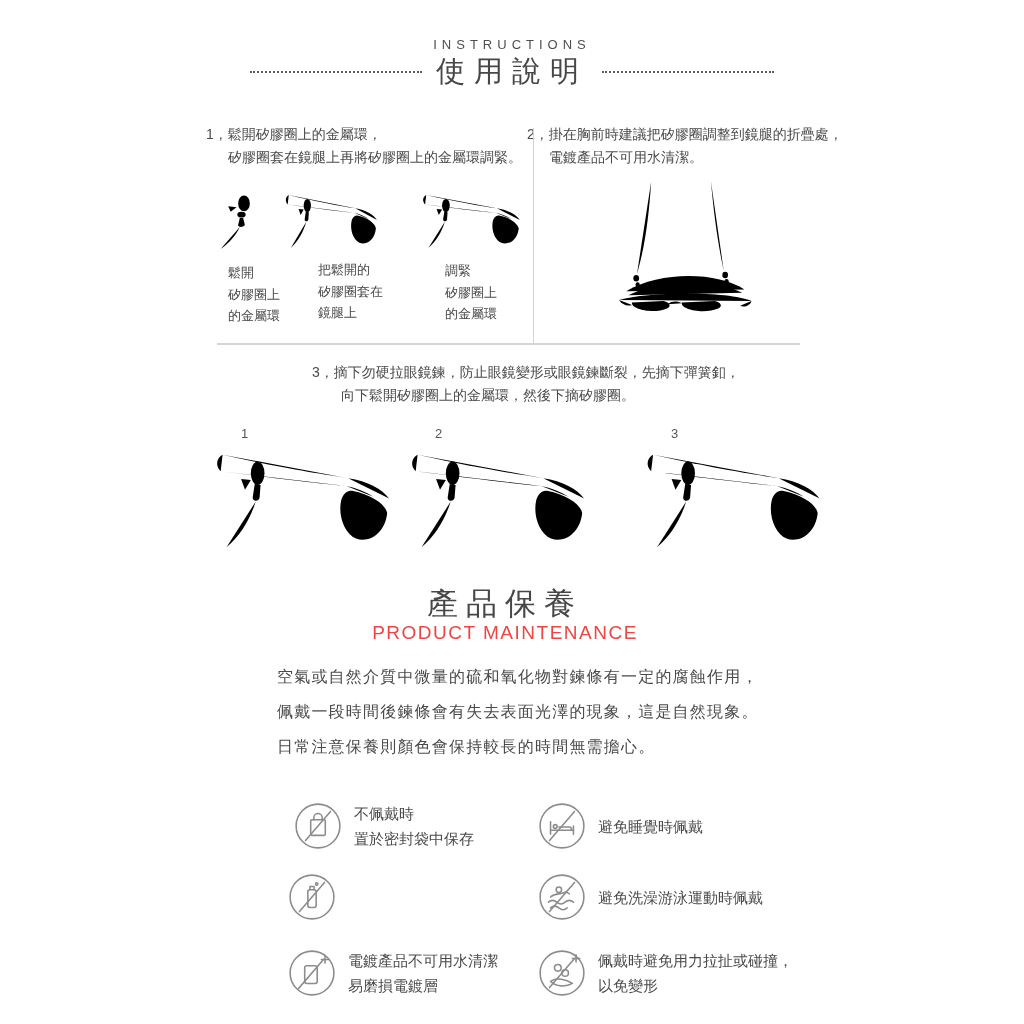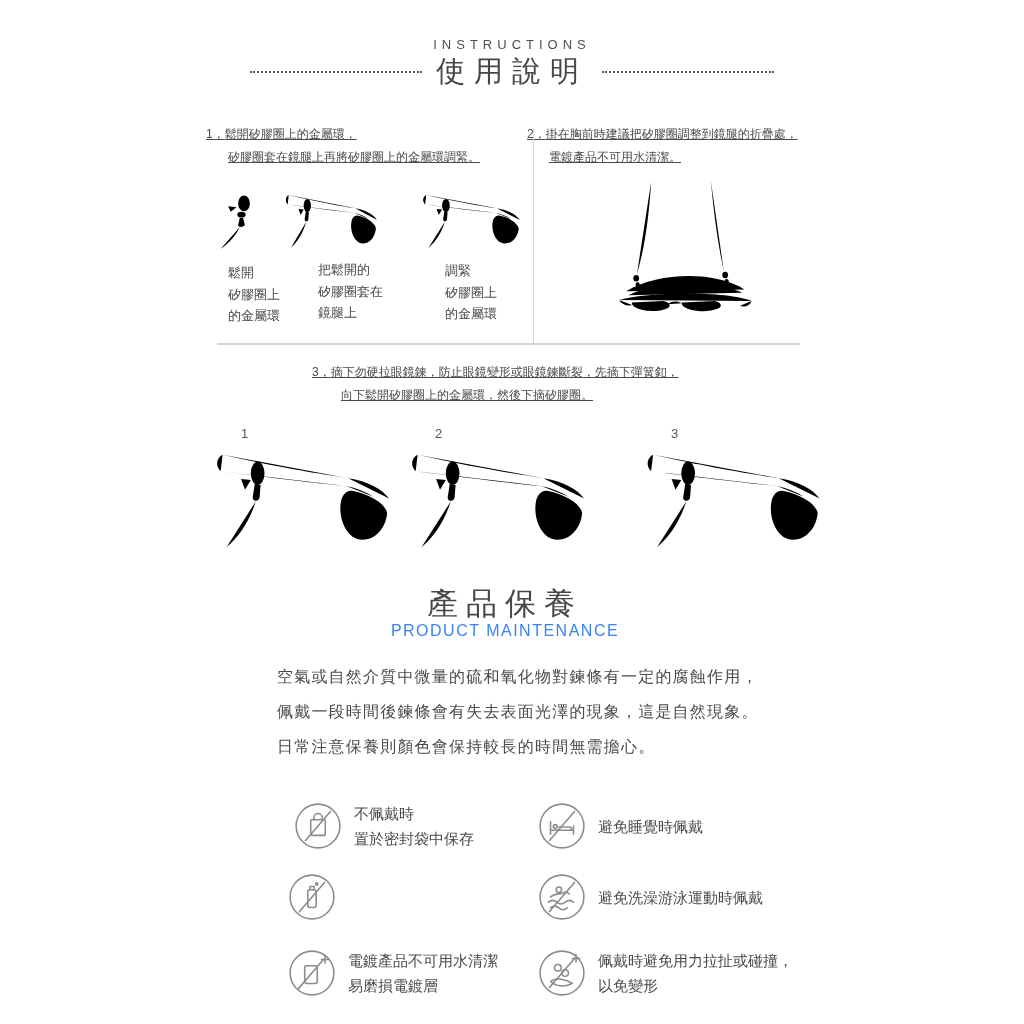--- a/index.html
+++ b/index.html
@@ -21,7 +21,7 @@
   .title-row .dots{width:172px;height:0;border-top:2px dotted #5c5c5c;}
   .main-title{font-size:29px;letter-spacing:9px;color:#474747;font-weight:500;}
 
-  .step-text{position:absolute;font-size:12px;line-height:23px;color:var(--text-color);text-decoration:underline;}
+  .step-text{position:absolute;font-size:14px;line-height:23px;color:var(--text-color);}
   .step-text .l1{white-space:nowrap;}
   .step-text .l2{white-space:nowrap;}
   #step1-text{left:206px;top:123px;} #step1-text .l2{padding-left:22px;}

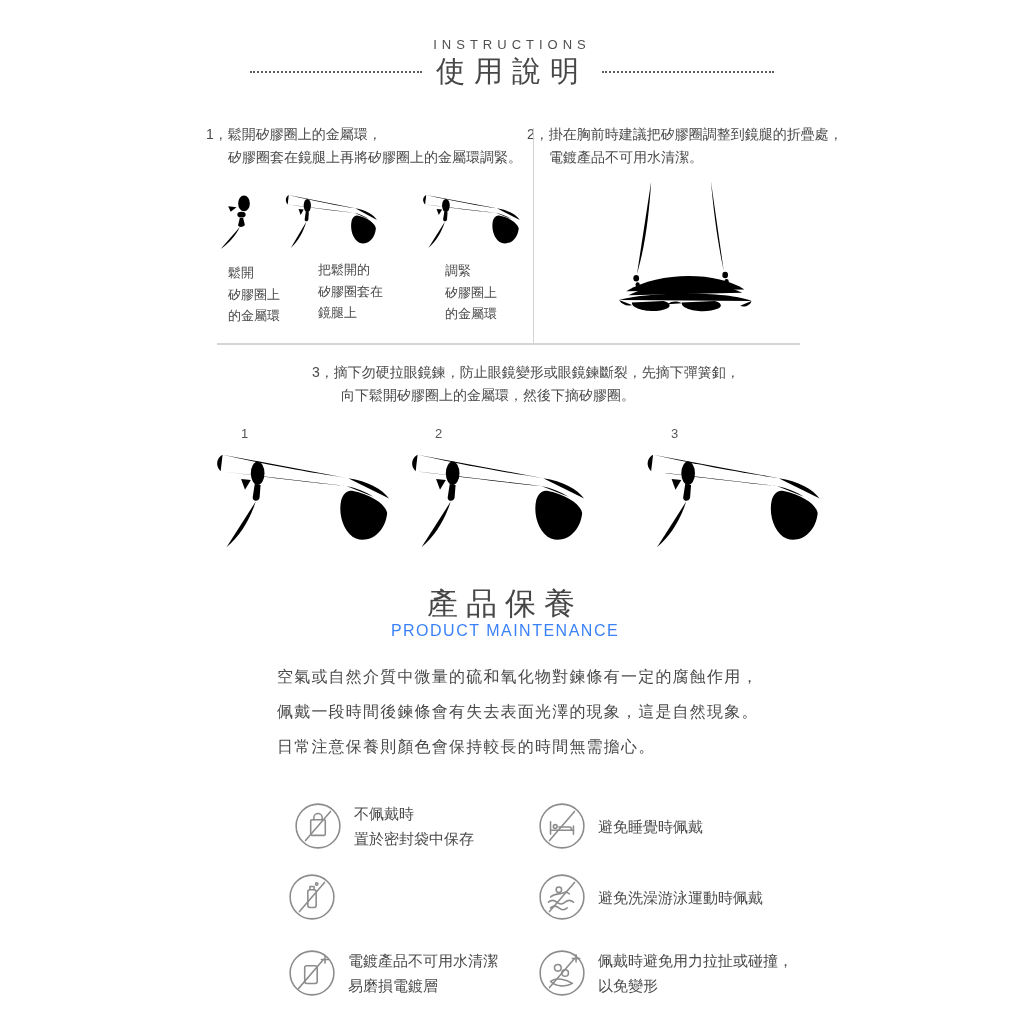--- a/index.html
+++ b/index.html
@@ -53,7 +53,7 @@
   .maint-title{position:absolute;top:583px;left:0;width:1010px;text-align:center;
     font-size:31px;letter-spacing:8px;color:#474747;font-weight:500;}
   .maint-sub{position:absolute;top:622px;left:0;width:1010px;text-align:center;
-    font-size:16px;letter-spacing:1.5px;color:#3b82f6;}
+    font-size:19px;letter-spacing:1.5px;color:#ef4444;}
 
   .paragraph{position:absolute;left:277px;top:659px;font-size:16px;line-height:35px;
     letter-spacing:1.2px;color:var(--text-color);}

